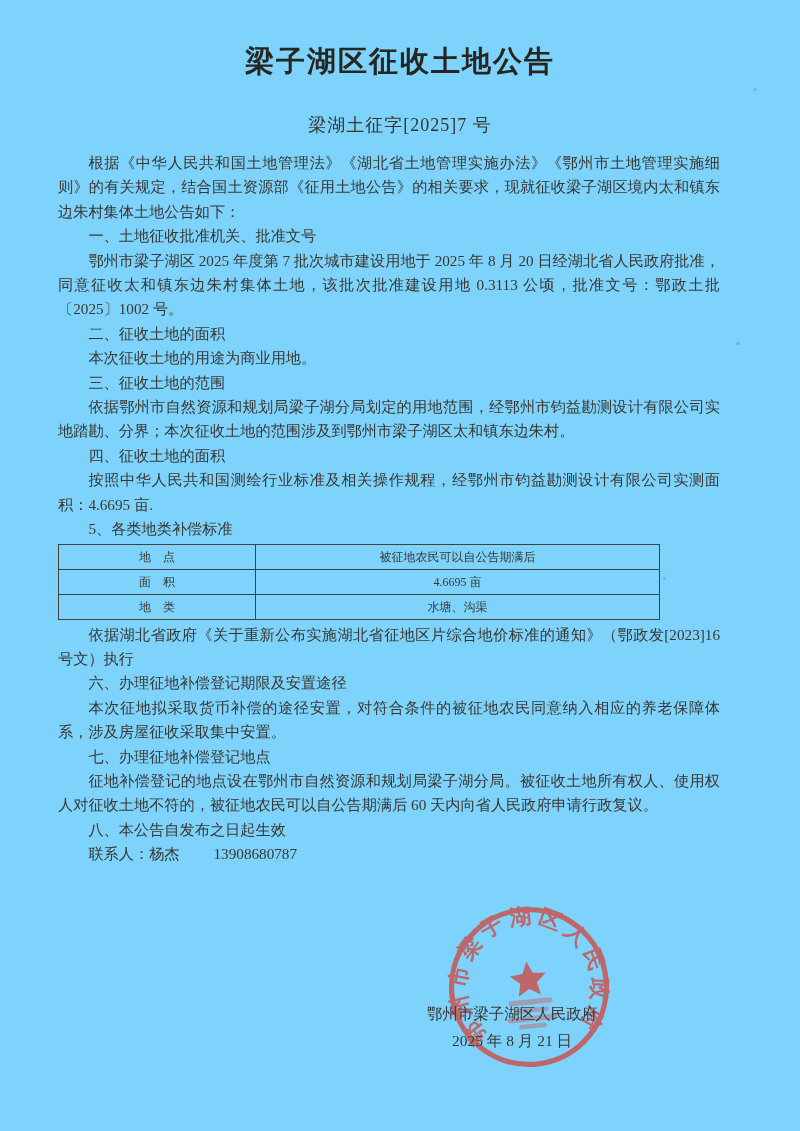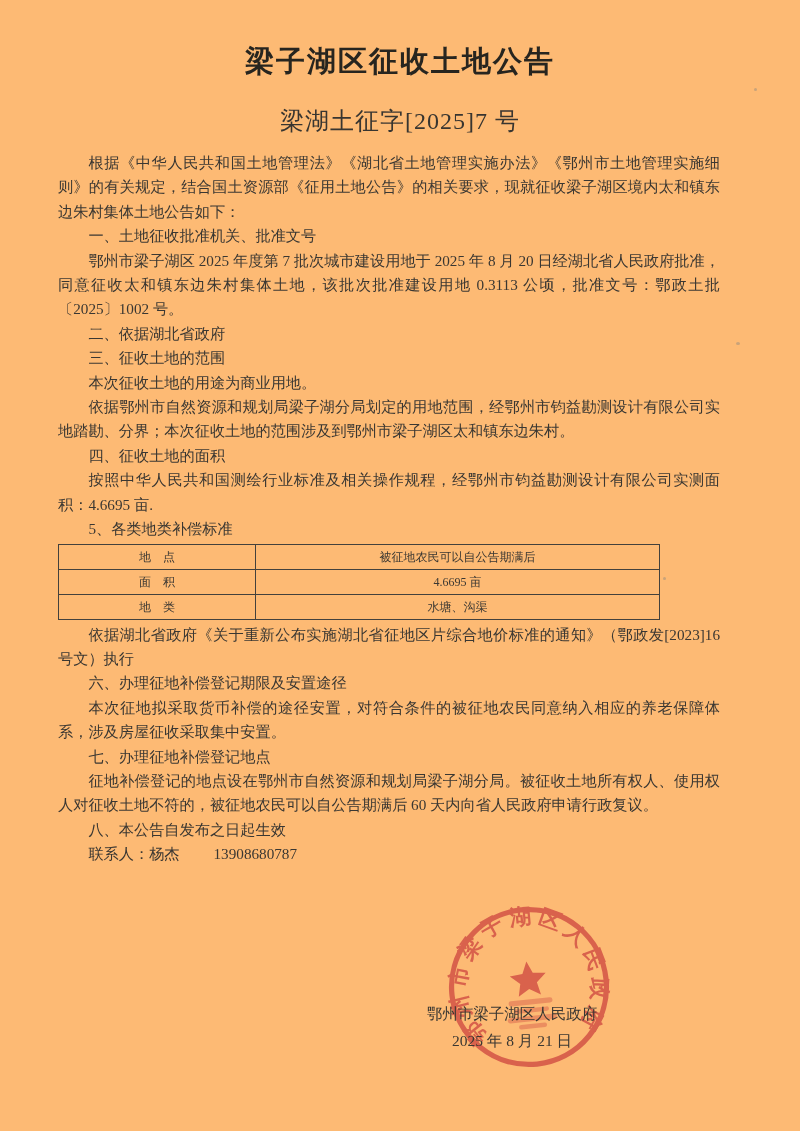--- a/index.html
+++ b/index.html
@@ -7,7 +7,7 @@
     position:relative;
     width:800px;height:1131px;
     margin:0 auto;
-    background:#fdba74;
+    background:#7dd3fc;
     color:#35332f;
     font-family:"Liberation Serif","DejaVu Serif",serif;
     overflow:hidden;

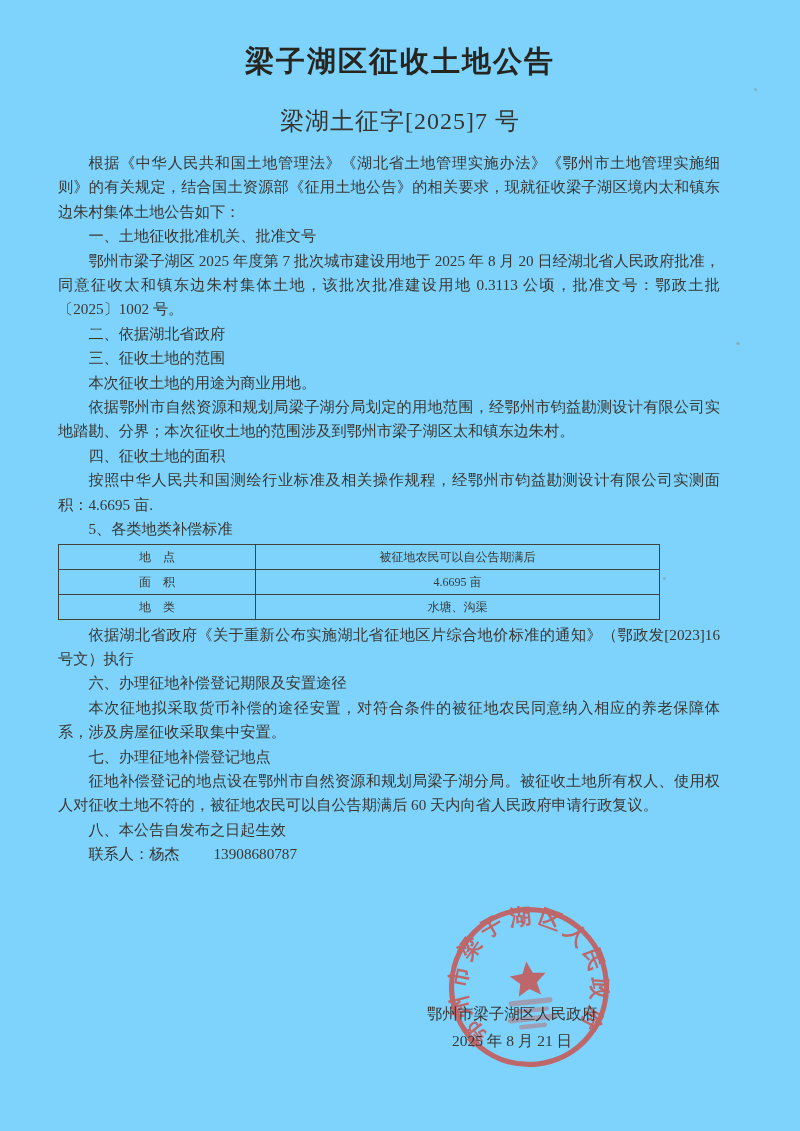--- a/index.html
+++ b/index.html
@@ -20,9 +20,9 @@
     color:#27251f;
   }
   .doc-number{
-    margin-top:27px;
+    margin-top:35px;
     text-align:center;
-    font-size:24px;letter-spacing:1px;
+    font-size:18px;letter-spacing:1px;
     color:#383530;
   }
   .doc-body{

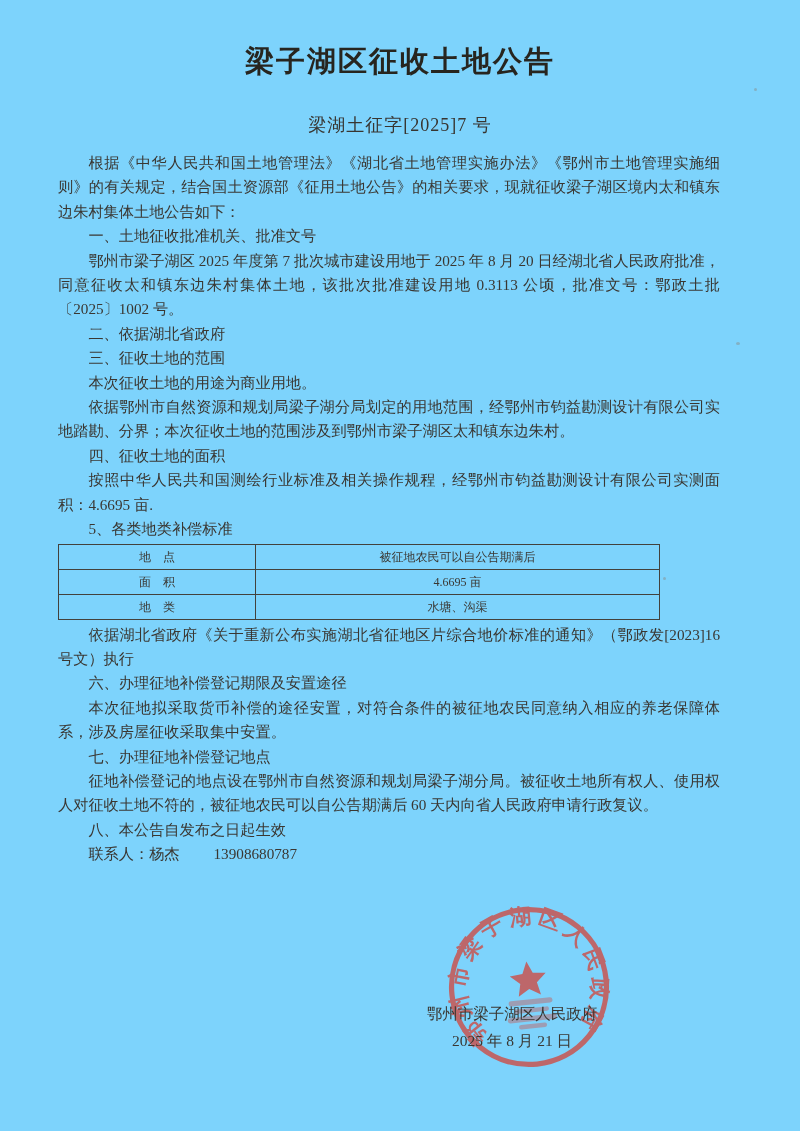--- a/index.html
+++ b/index.html
@@ -90,7 +90,7 @@
     <p>根据《中华人民共和国土地管理法》《湖北省土地管理实施办法》《鄂州市土地管理实施细则》的有关规定，结合国土资源部《征用土地公告》的相关要求，现就征收梁子湖区境内太和镇东边朱村集体土地公告如下：</p>
     <p>一、土地征收批准机关、批准文号</p>
     <p>鄂州市梁子湖区 2025 年度第 7 批次城市建设用地于 2025 年 8 月 20 日经湖北省人民政府批准，同意征收太和镇东边朱村集体土地，该批次批准建设用地 0.3113 公顷，批准文号：鄂政土批〔2025〕1002 号。</p>
-    <p>二、依据湖北省政府</p>
+    <p>二、征收土地的面积</p>
     <p>三、征收土地的范围</p>
     <p>本次征收土地的用途为商业用地。</p>
     <p>依据鄂州市自然资源和规划局梁子湖分局划定的用地范围，经鄂州市钧益勘测设计有限公司实地踏勘、分界；本次征收土地的范围涉及到鄂州市梁子湖区太和镇东边朱村。</p>

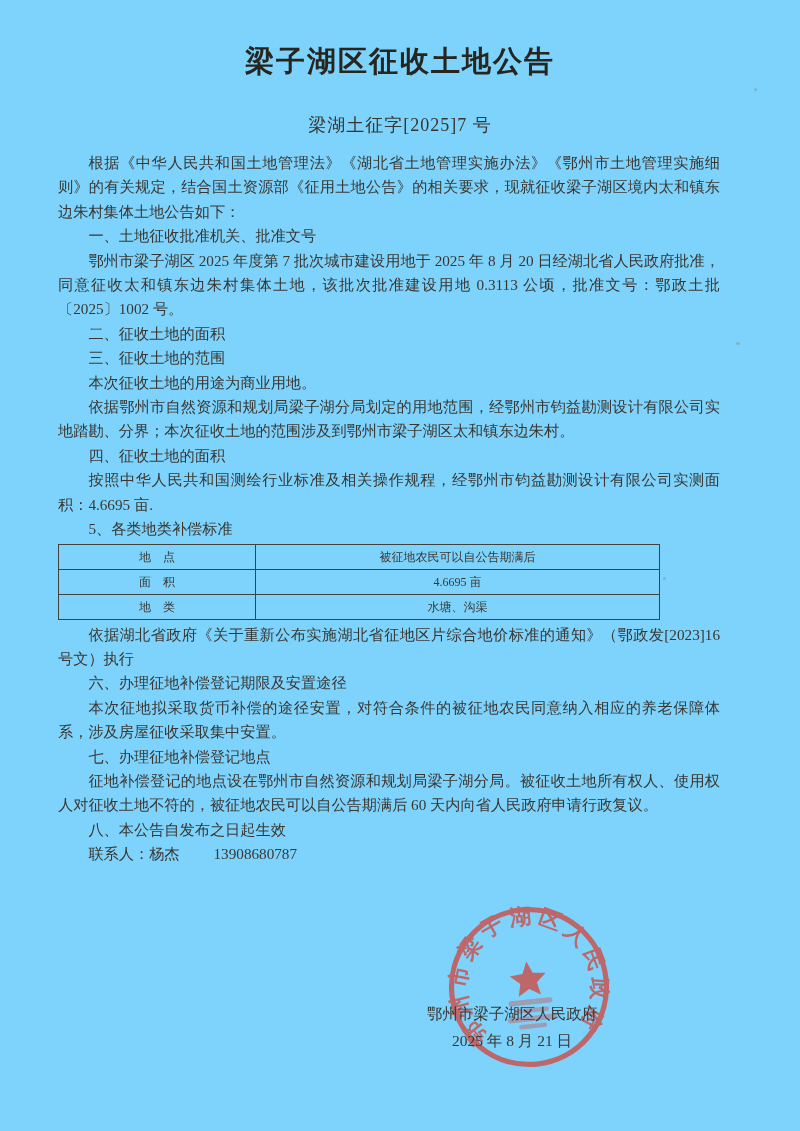--- a/index.html
+++ b/index.html
@@ -91,8 +91,8 @@
     <p>一、土地征收批准机关、批准文号</p>
     <p>鄂州市梁子湖区 2025 年度第 7 批次城市建设用地于 2025 年 8 月 20 日经湖北省人民政府批准，同意征收太和镇东边朱村集体土地，该批次批准建设用地 0.3113 公顷，批准文号：鄂政土批〔2025〕1002 号。</p>
     <p>二、征收土地的面积</p>
+    <p>本次征收土地的用途为商业用地。</p>
     <p>三、征收土地的范围</p>
-    <p>本次征收土地的用途为商业用地。</p>
     <p>依据鄂州市自然资源和规划局梁子湖分局划定的用地范围，经鄂州市钧益勘测设计有限公司实地踏勘、分界；本次征收土地的范围涉及到鄂州市梁子湖区太和镇东边朱村。</p>
     <p>四、征收土地的面积</p>
     <p>按照中华人民共和国测绘行业标准及相关操作规程，经鄂州市钧益勘测设计有限公司实测面积：4.6695 亩.</p>

